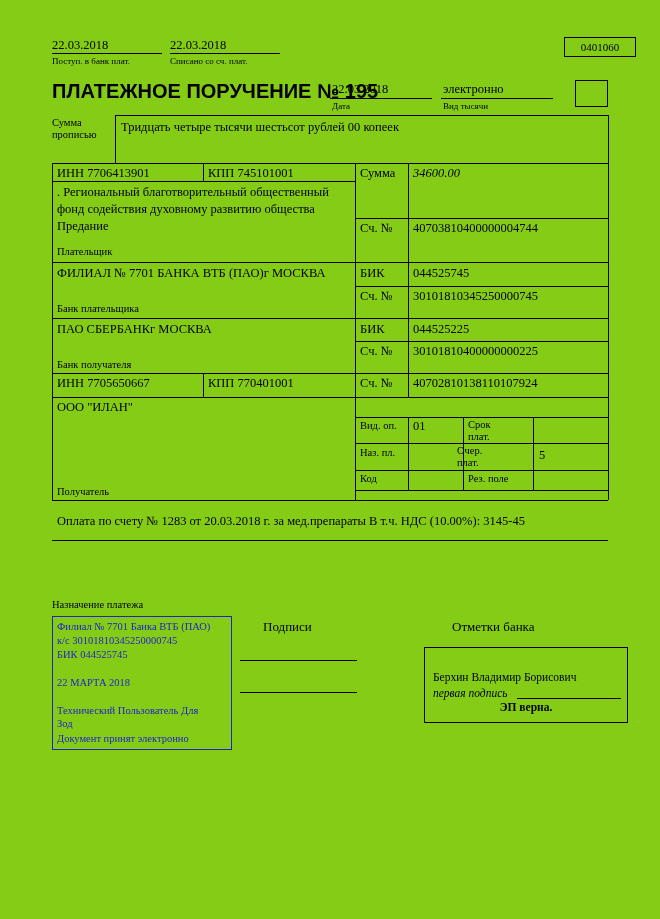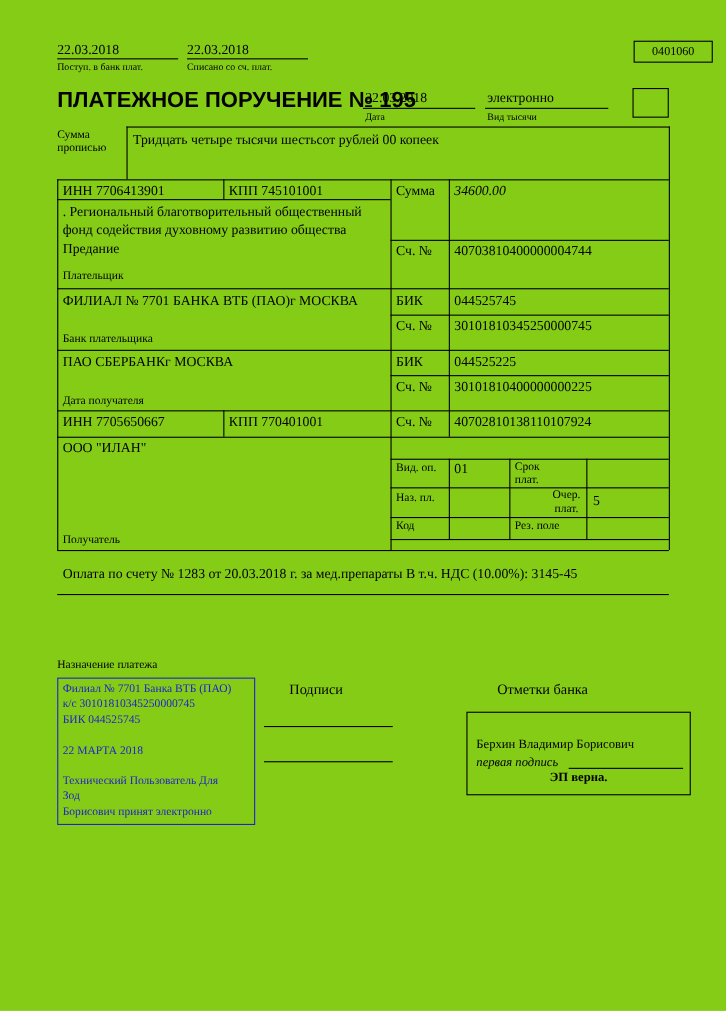--- a/index.html
+++ b/index.html
@@ -37,7 +37,7 @@
   <div class="hl" style="left:170px;top:53px;width:110px;"></div>
   <div class="xs" style="left:170px;top:56px;">Списано со сч. плат.</div>
 
-  <div class="box center" style="left:564px;top:37px;width:72px;height:20px;font-size:11px;line-height:18px;margin-left:12px;">0401060</div>
+  <div class="box center" style="left:564px;top:37px;width:72px;height:20px;font-size:11px;line-height:18px;">0401060</div>
 
   <div class="title" style="left:52px;top:80px;">ПЛАТЕЖНОЕ ПОРУЧЕНИЕ № 195</div>
   <div class="t" style="left:332px;top:82px;">22.03.2018</div>

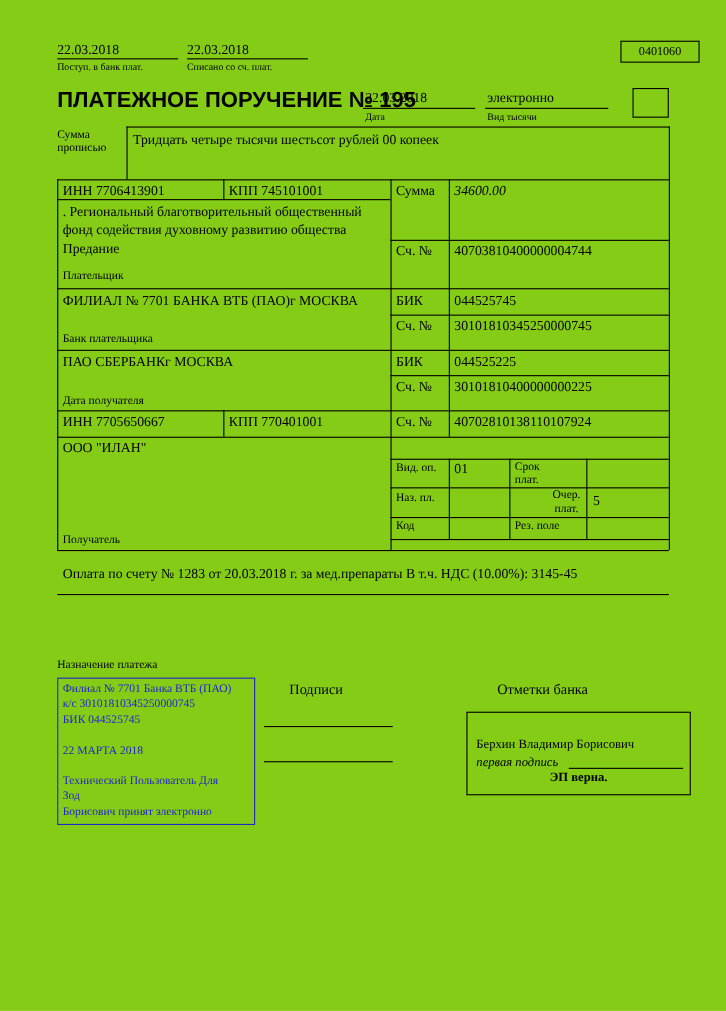--- a/index.html
+++ b/index.html
@@ -102,7 +102,7 @@
   <div class="t" style="left:413px;top:322px;">044525225</div>
   <div class="t" style="left:360px;top:344px;">Сч. №</div>
   <div class="t" style="left:413px;top:344px;">30101810400000000225</div>
-  <div class="sm" style="left:57px;top:359px;">Дата получателя</div>
+  <div class="sm" style="left:57px;top:359px;">Банк получателя</div>
 
   <div class="t" style="left:57px;top:376px;">ИНН 7705650667</div>
   <div class="t" style="left:208px;top:376px;">КПП 770401001</div>

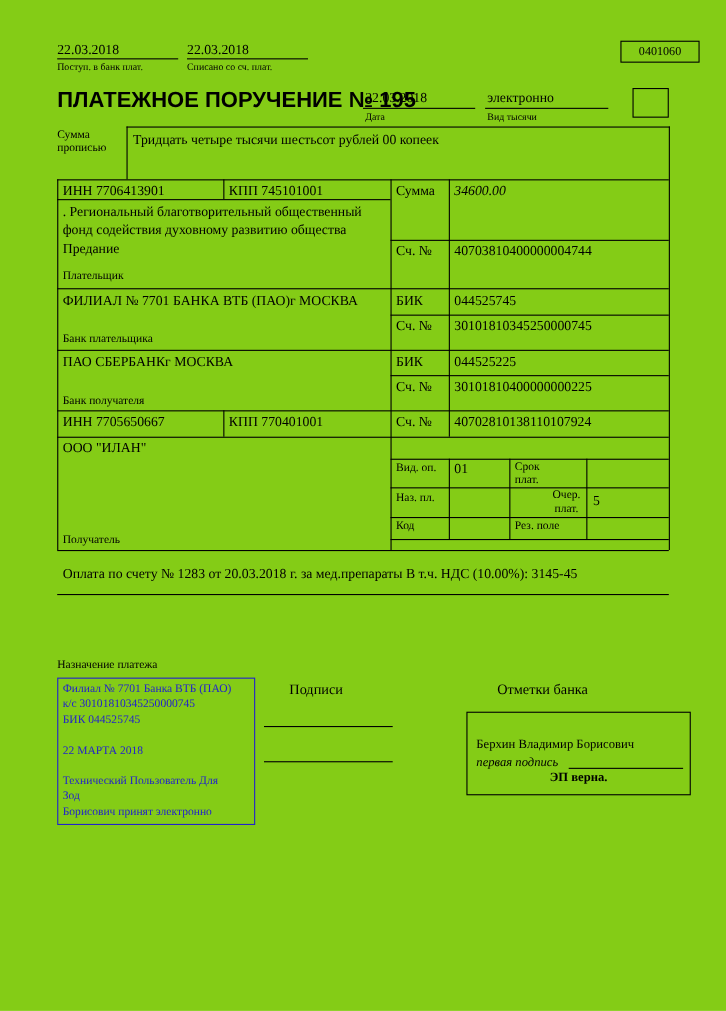--- a/index.html
+++ b/index.html
@@ -114,7 +114,7 @@
   <div class="t" style="left:413px;top:419px;">01</div>
   <div class="sm wrap" style="left:468px;top:419px;width:46px;">Срок плат.</div>
   <div class="sm" style="left:360px;top:447px;">Наз. пл.</div>
-  <div class="sm wrap" style="left:492px;top:445px;width:46px;text-align:center;">Очер. плат.</div>
+  <div class="sm wrap" style="left:457px;top:445px;width:46px;">Очер. плат.</div>
   <div class="t" style="left:539px;top:448px;">5</div>
   <div class="sm" style="left:360px;top:473px;">Код</div>
   <div class="sm" style="left:468px;top:473px;">Рез. поле</div>

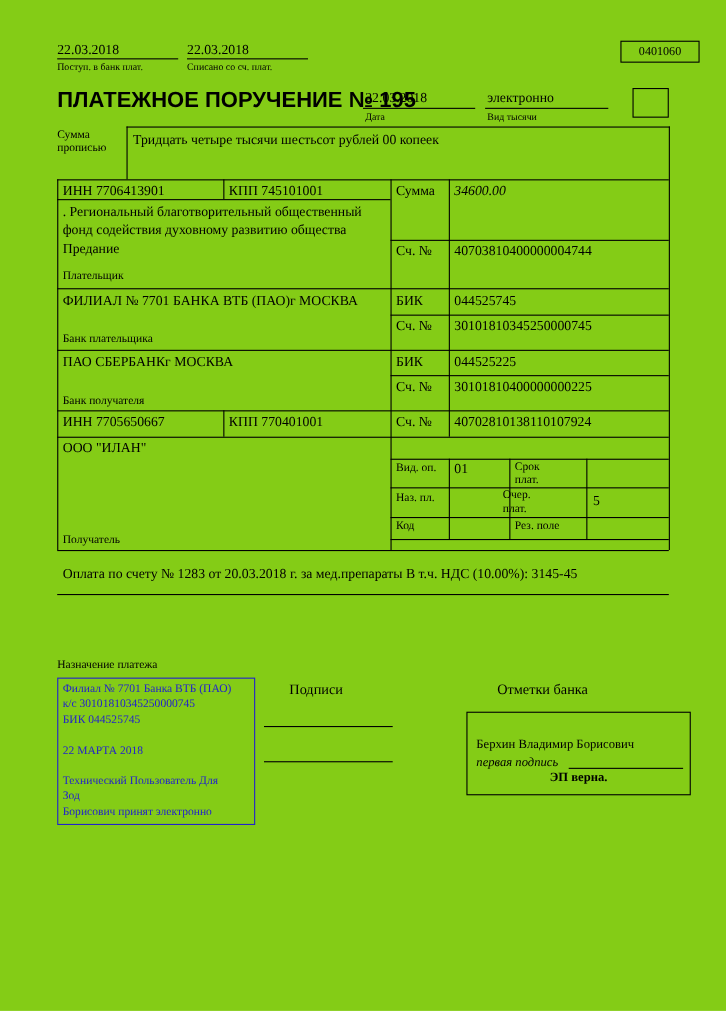--- a/index.html
+++ b/index.html
@@ -131,7 +131,7 @@
     <div class="stamp-text" style="left: 4px; top: 60px; color: rgb(35, 35, 204);">22 МАРТА 2018</div>
     <div class="stamp-text" style="left: 4px; top: 88px; color: rgb(35, 35, 204);">Технический Пользователь Для</div>
     <div class="stamp-text" style="left: 4px; top: 101px; color: rgb(35, 35, 204);">Зод</div>
-    <div class="stamp-text" style="left: 4px; top: 116px; color: rgb(35, 35, 204);">Борисович принят электронно</div>
+    <div class="stamp-text" style="left: 4px; top: 116px; color: rgb(35, 35, 204);">Документ принят электронно</div>
   </div>
 
   <div class="t" style="left:263px;top:619px;font-size:13px;">Подписи</div>

